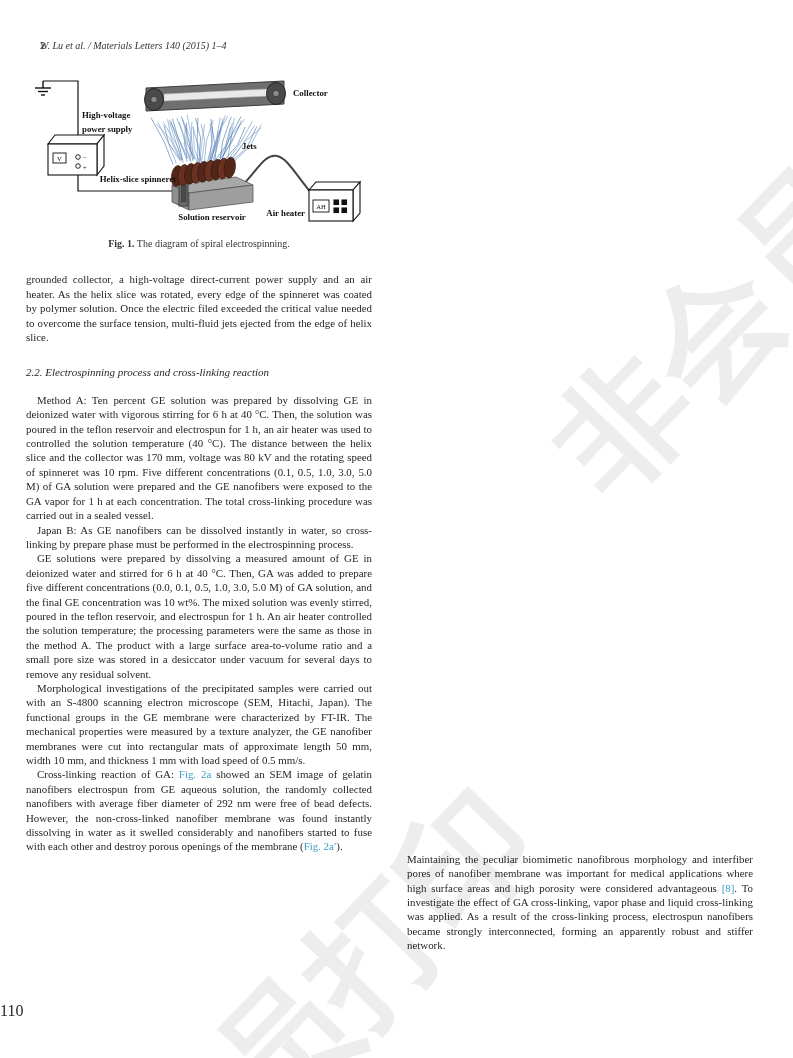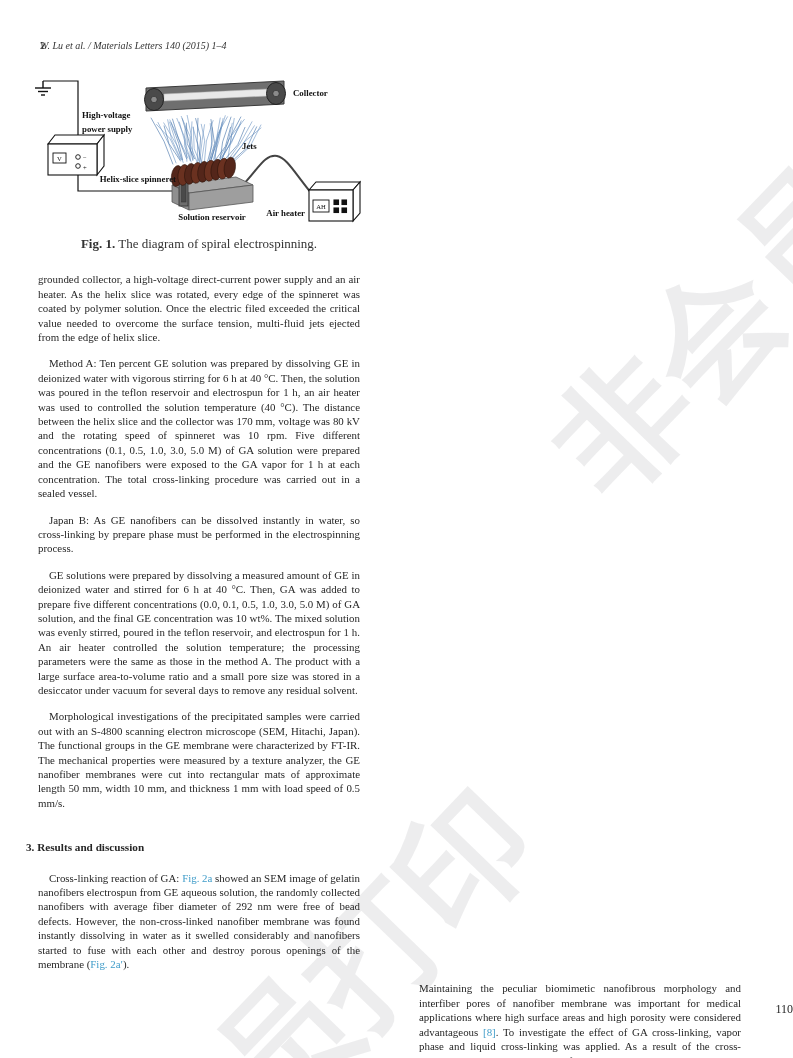--- a/index.html
+++ b/index.html
@@ -23,7 +23,7 @@
   
   #fig1{margin:0 0 21px 0;}
   #fig1 svg{display:block;}
-  #fig1-caption{text-align:center;font-size:13px;margin-top:7px;color:#333;}
+  #fig1-caption{text-align:center;font-size:10px;margin-top:7px;color:#333;}
   svg text{font-family:"Liberation Serif","DejaVu Serif",serif;fill:#111;}
   .flabel{font-weight:bold;font-size:8.8px;}
   .fsmall{font-size:6.6px;}

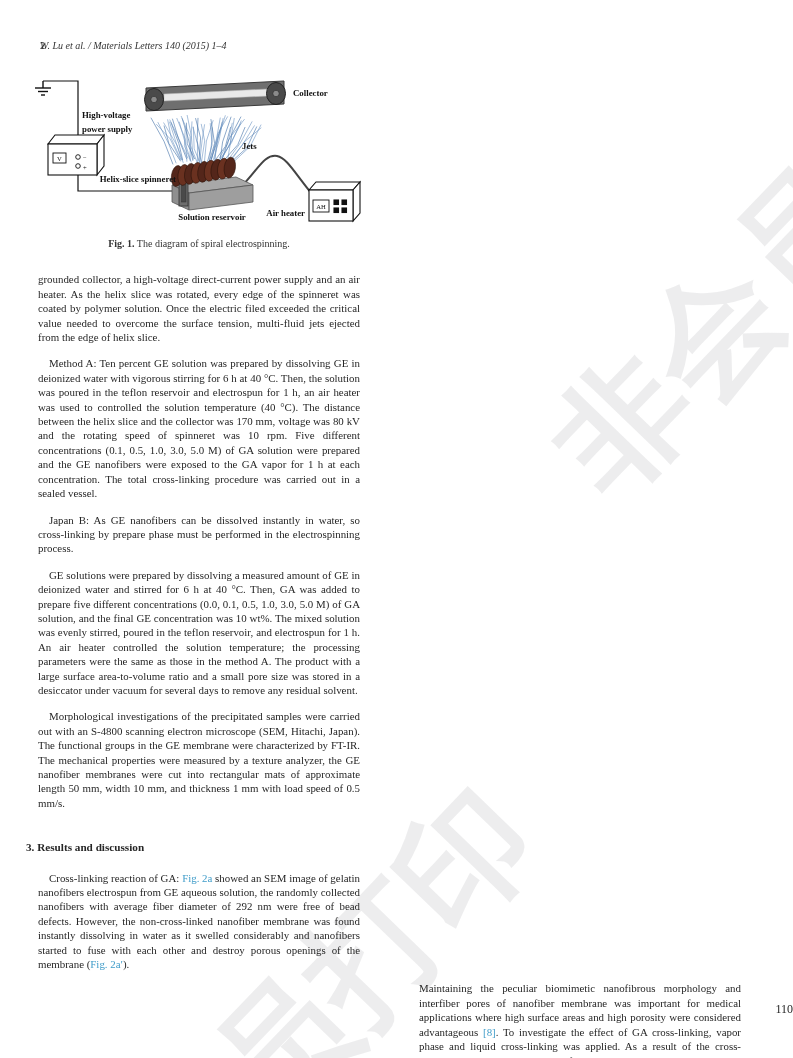--- a/index.html
+++ b/index.html
@@ -14,7 +14,7 @@
   .col{position:absolute;width:346px;font-size:10.9px;line-height:14.4px;text-align:justify;}
   #col-left{left:26px;top:78px;}
   #col-right{left:407px;top:76px;}
-  p{margin:12px;}
+  p{margin:0;}
   .ind{text-indent:11px;}
   .it{}
   .lk{color:#3f9cc9;}

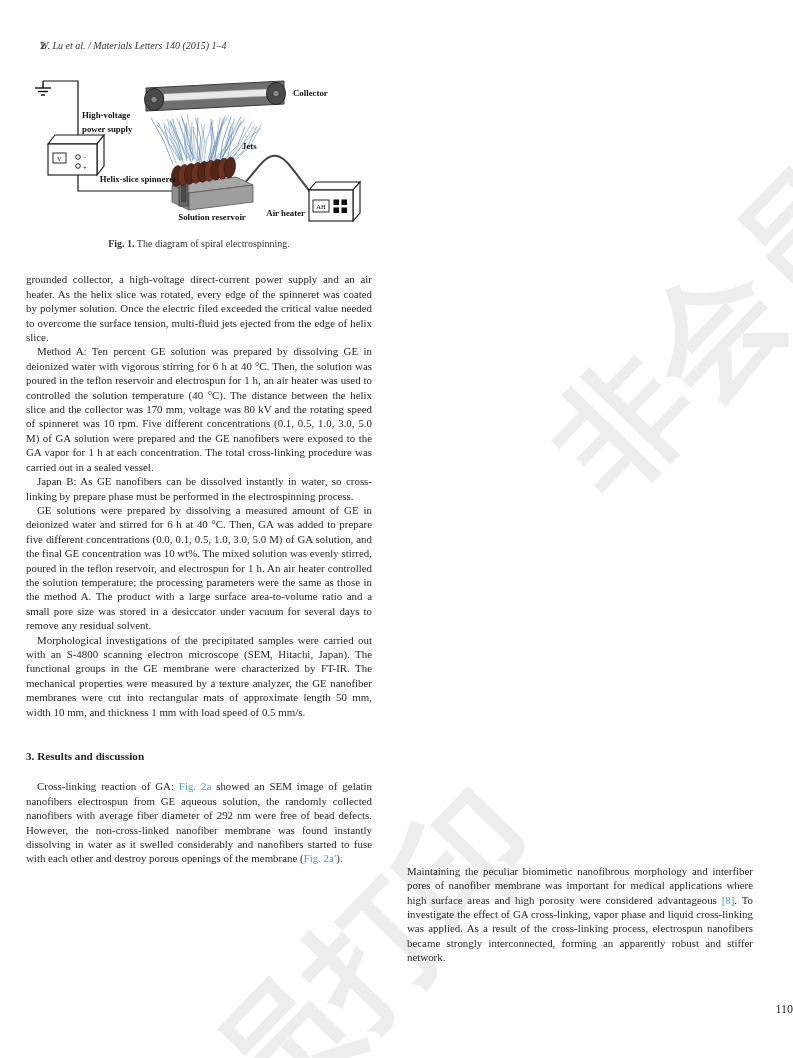--- a/index.html
+++ b/index.html
@@ -183,6 +183,7 @@
     </div>
 
     <p><span>grounded collector, a high-voltage direct-current power supply and an air heater. As the helix slice was rotated, every edge of the spinneret was coated by polymer solution. Once the electric filed exceeded the critical value needed to overcome the surface tension, multi-fluid jets ejected from the edge of helix slice.</span></p>
+    <p class="h-italic">2.2. Electrospinning process and cross-linking reaction</p>
     <p class="ind"><span class="it">Method A</span><span>: Ten percent GE solution was prepared by dissolving GE in deionized water with vigorous stirring for 6 h at 40 °C. Then, the solution was poured in the teflon reservoir and electrospun for 1 h, an air heater was used to controlled the solution temperature (40 °C). The distance between the helix slice and the collector was 170 mm, voltage was 80 kV and the rotating speed of spinneret was 10 rpm. Five different concentrations (0.1, 0.5, 1.0, 3.0, 5.0 M) of GA solution were prepared and the GE nanofibers were exposed to the GA vapor for 1 h at each concentration. The total cross-linking procedure was carried out in a sealed vessel.</span></p>
     <p class="ind"><span class="it">Japan B</span><span>: As GE nanofibers can be dissolved instantly in water, so cross-linking by prepare phase must be performed in the electrospinning process.</span></p>
     <p class="ind"><span>GE solutions were prepared by dissolving a measured amount of GE in deionized water and stirred for 6 h at 40 °C. Then, GA was added to prepare five different concentrations (0.0, 0.1, 0.5, 1.0, 3.0, 5.0 M) of GA solution, and the final GE concentration was 10 wt%. The mixed solution was evenly stirred, poured in the teflon reservoir, and electrospun for 1 h. An air heater controlled the solution temperature; the processing parameters were the same as those in the method A. The product with a large surface area-to-volume ratio and a small pore size was stored in a desiccator under vacuum for several days to remove any residual solvent.</span></p>

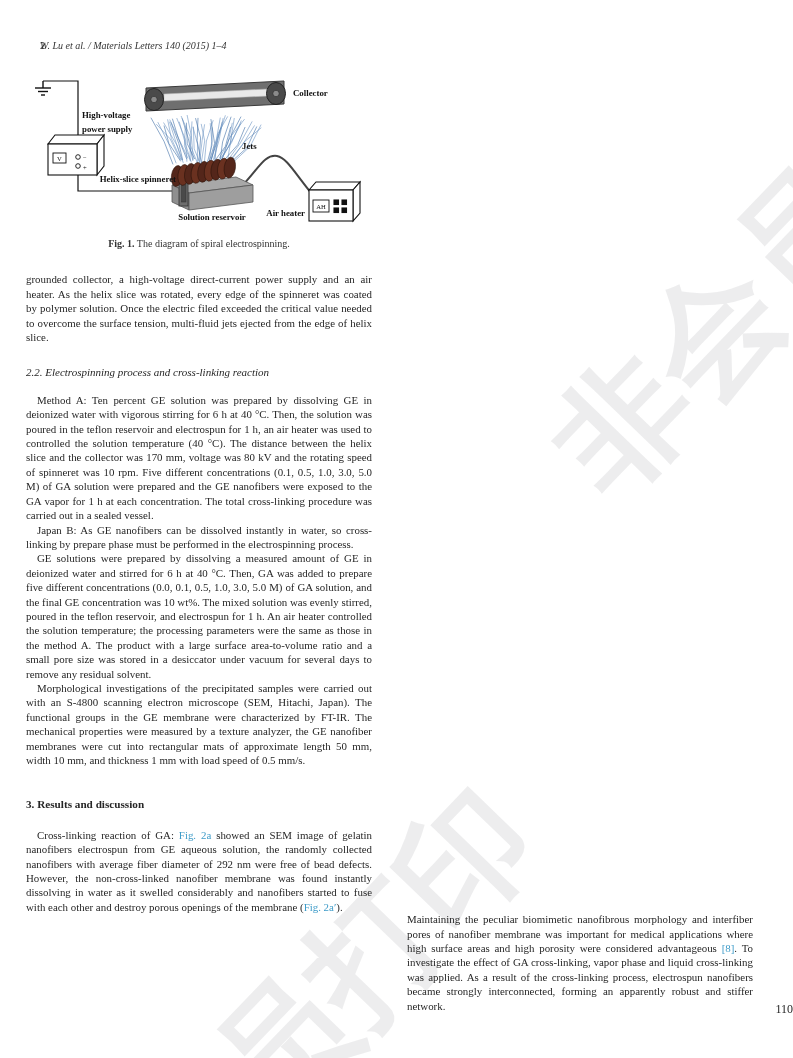--- a/index.html
+++ b/index.html
@@ -188,7 +188,6 @@
     <p class="ind"><span class="it">Japan B</span><span>: As GE nanofibers can be dissolved instantly in water, so cross-linking by prepare phase must be performed in the electrospinning process.</span></p>
     <p class="ind"><span>GE solutions were prepared by dissolving a measured amount of GE in deionized water and stirred for 6 h at 40 °C. Then, GA was added to prepare five different concentrations (0.0, 0.1, 0.5, 1.0, 3.0, 5.0 M) of GA solution, and the final GE concentration was 10 wt%. The mixed solution was evenly stirred, poured in the teflon reservoir, and electrospun for 1 h. An air heater controlled the solution temperature; the processing parameters were the same as those in the method A. The product with a large surface area-to-volume ratio and a small pore size was stored in a desiccator under vacuum for several days to remove any residual solvent.</span></p>
     <p class="ind"><span>Morphological investigations of the precipitated samples were carried out with an S-4800 scanning electron microscope (SEM, Hitachi, Japan). The functional groups in the GE membrane were characterized by FT-IR. The mechanical properties were measured by a texture analyzer, the GE nanofiber membranes were cut into rectangular mats of approximate length 50 mm, width 10 mm, and thickness 1 mm with load speed of 0.5 mm/s.</span></p>
-    <p class="h-bold">3.  Results and discussion</p>
     <p class="ind"><span class="it">Cross-linking reaction of GA</span><span>: </span><span class="lk">Fig. 2a</span><span> showed an SEM image of gelatin nanofibers electrospun from GE aqueous solution, the randomly collected nanofibers with average fiber diameter of 292 nm were free of bead defects. However, the non-cross-linked nanofiber membrane was found instantly dissolving in water as it swelled considerably and nanofibers started to fuse with each other and destroy porous openings of the membrane (</span><span class="lk">Fig. 2a′</span><span>).</span></p>
   </div>
 

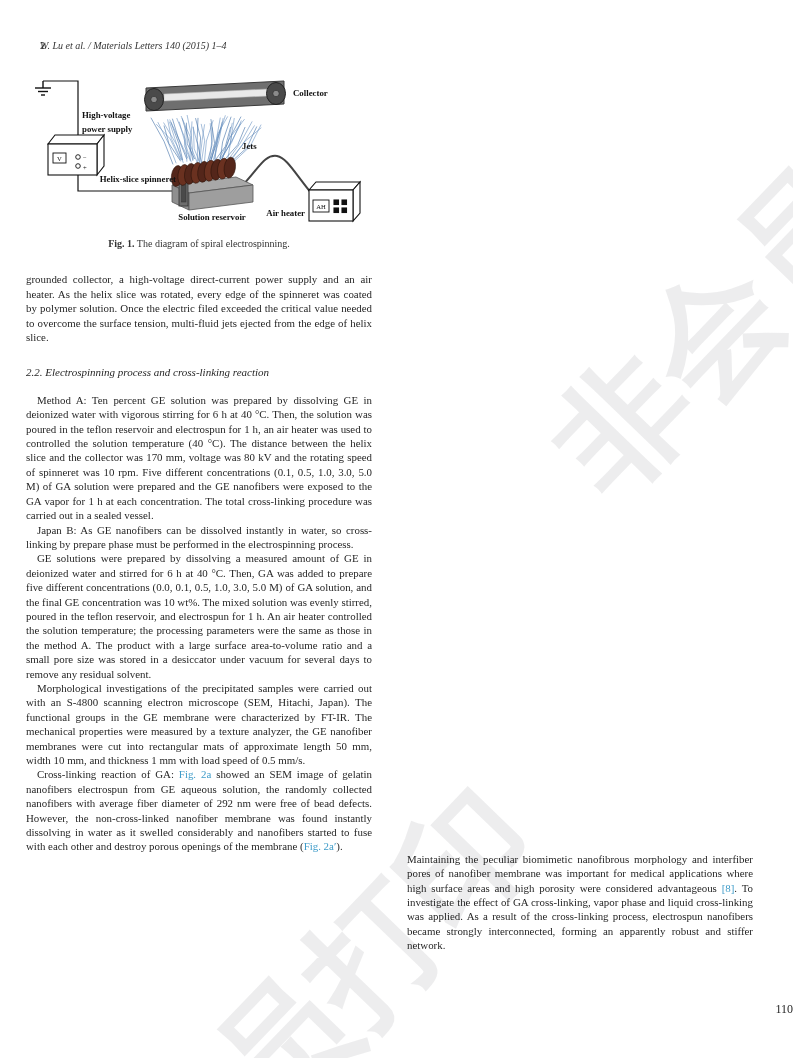--- a/index.html
+++ b/index.html
@@ -9,7 +9,7 @@
   #runhead{position:absolute;top:40px;left:40px;right:40px;height:16px;font-size:10px;}
   #pagenum{position:absolute;left:0;top:0;font-size:10.5px;}
   #journal{display:block;text-align:left;font-style:italic;font-size:10px;color:#333;}
-  #footer{position:absolute;top:1002px;left:0;width:793px;text-align:right;font-size:12px;}
+  #footer{position:absolute;top:1002px;left:0;width:793px;text-align:left;font-size:16px;}
   
   .col{position:absolute;width:346px;font-size:10.9px;line-height:14.4px;text-align:justify;}
   #col-left{left:26px;top:78px;}

